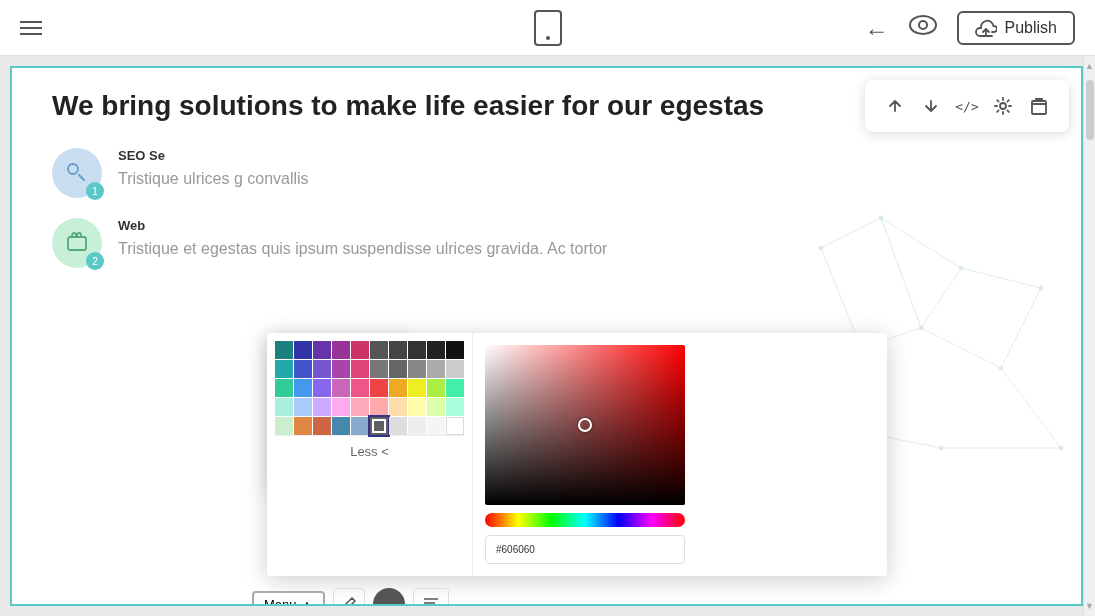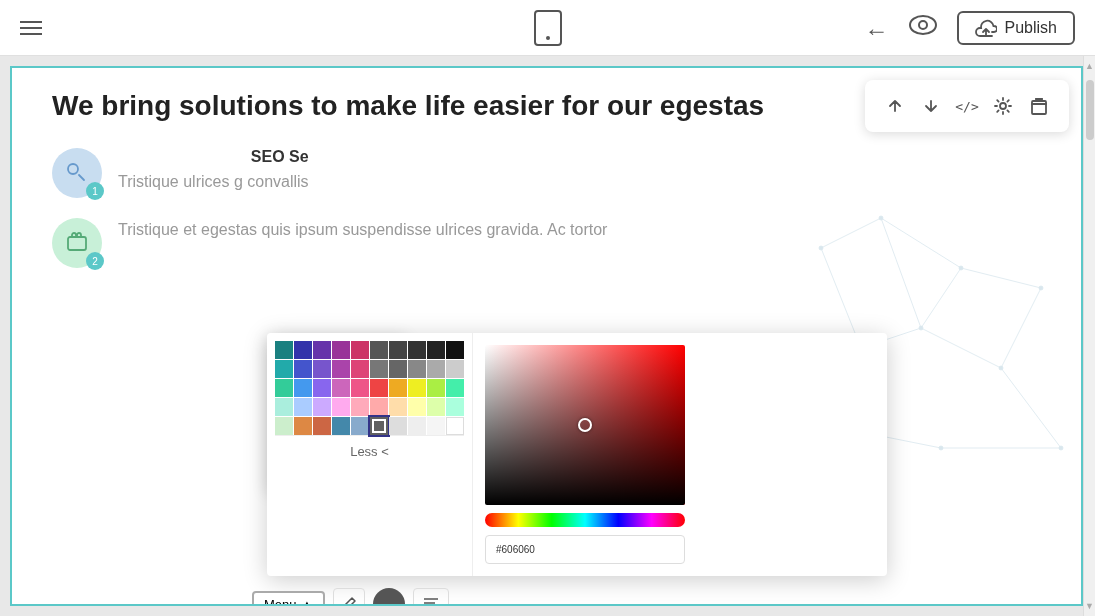--- a/index.html
+++ b/index.html
@@ -64,7 +64,7 @@
       width: 18px; height: 18px; background: #5bc8c8; border-radius: 50%;
       font-size: 10px; color: #fff; display: flex; align-items: center; justify-content: center;
     }
-    .feature-text h3 { font-size: 16px; font-weight: 600; color: #333; margin-bottom: 4px; text-align: right; }
+    .feature-text h3 { font-size: 13px; font-weight: 600; color: #333; margin-bottom: 4px; }
     .feature-text p { font-size: 16px; color: #999; line-height: 1.5; }
 
     

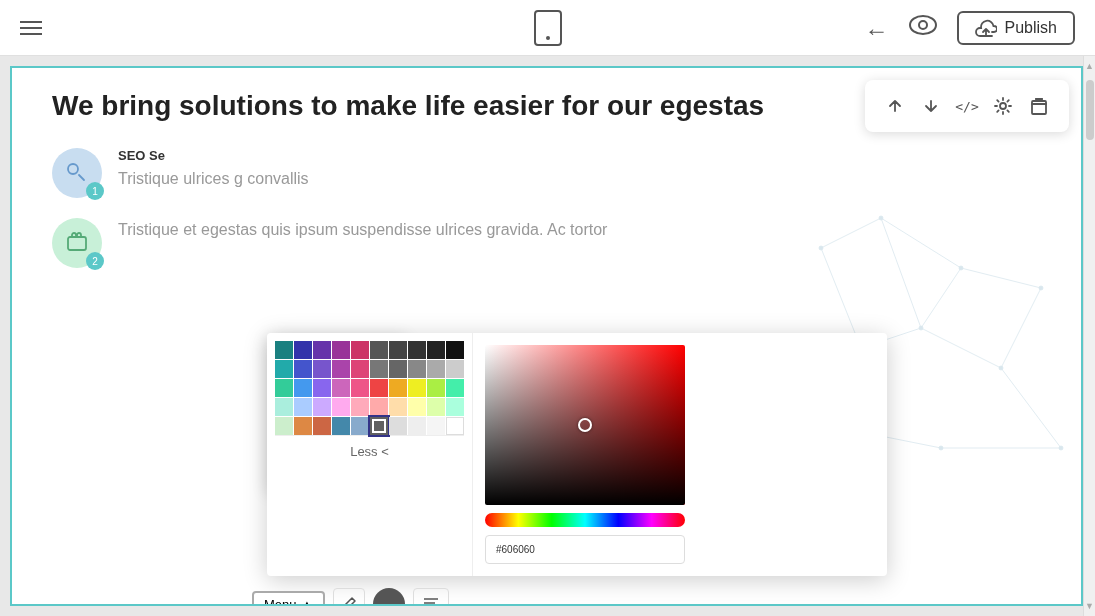--- a/index.html
+++ b/index.html
@@ -225,6 +225,7 @@
           <div class="badge">2</div>
         </div>
         <div class="feature-text">
+          <h3>Web</h3>
           <p>Tristique et egestas quis ipsum suspendisse ulrices gravida. Ac tortor</p>
         </div>
       </div>

